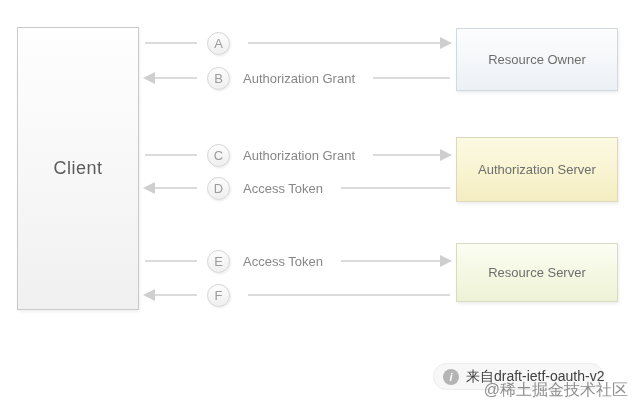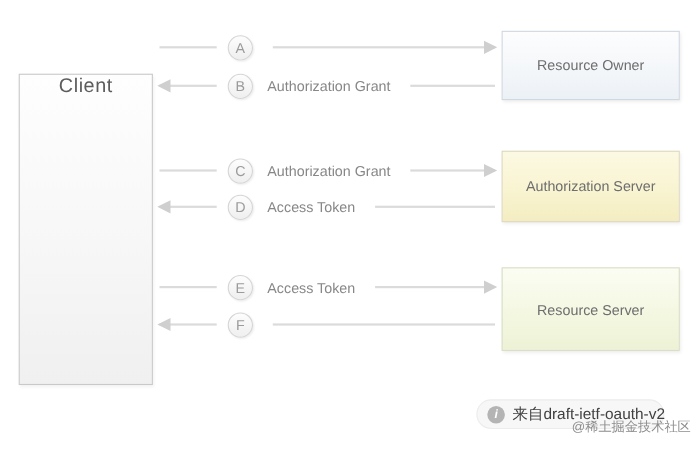--- a/index.html
+++ b/index.html
@@ -16,7 +16,7 @@
     border:1px solid #c9c9c9;
     background:linear-gradient(180deg,#fefefe 0%,#f7f7f7 55%,#f0f0f0 100%);
     box-shadow:1px 2px 3px rgba(0,0,0,0.06);
-    display:flex; align-items:flex-start; justify-content:center;margin-top:40px;
+    display:flex; align-items:center; justify-content:center;
   }
   .client-box .client-label { font-size:18px; color:#5c5c5c; letter-spacing:0.5px; }
 

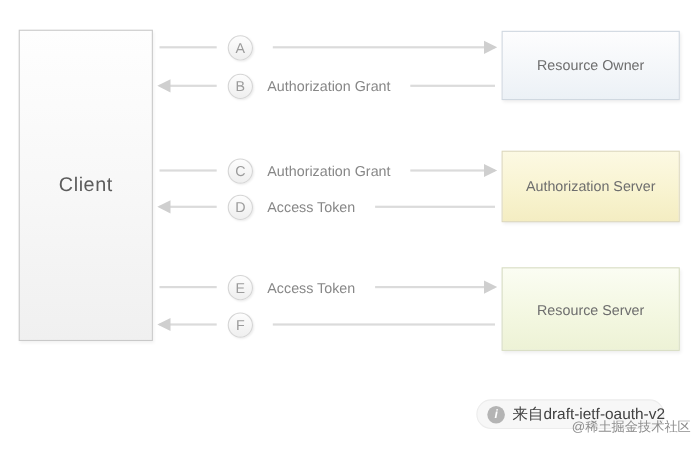--- a/index.html
+++ b/index.html
@@ -32,7 +32,7 @@
     background:linear-gradient(180deg,#fdfdfe 0%,#f3f6f9 60%,#ecf1f6 100%); }
   .entity.auth   { top:137px; height:65px; border-color:#ddd8bb;
     background:linear-gradient(180deg,#fcf9e3 0%,#f8f3cf 60%,#f4edc2 100%); }
-  .entity.res    { top:243px; height:76px; border-color:#d6dcc0;
+  .entity.res    { top:243px; height:59px; border-color:#d6dcc0;
     background:linear-gradient(180deg,#fbfdf3 0%,#f3f7e0 60%,#edf2d6 100%); }
 
   

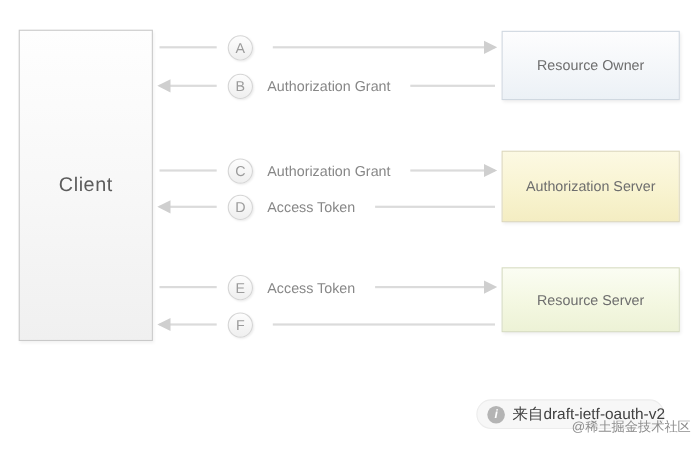--- a/index.html
+++ b/index.html
@@ -74,7 +74,7 @@
   .watermark-text { margin-left:7px; font-size:14px; color:#404040; white-space:nowrap; }
   .watermark-credit {
     position:absolute; right:7px; top:380px; z-index:2;
-    font-size:12px; color:rgba(125,125,125,0.88); white-space:nowrap;
+    font-size:16px; color:rgba(125,125,125,0.88); white-space:nowrap;
   }
 </style>
 </head>

